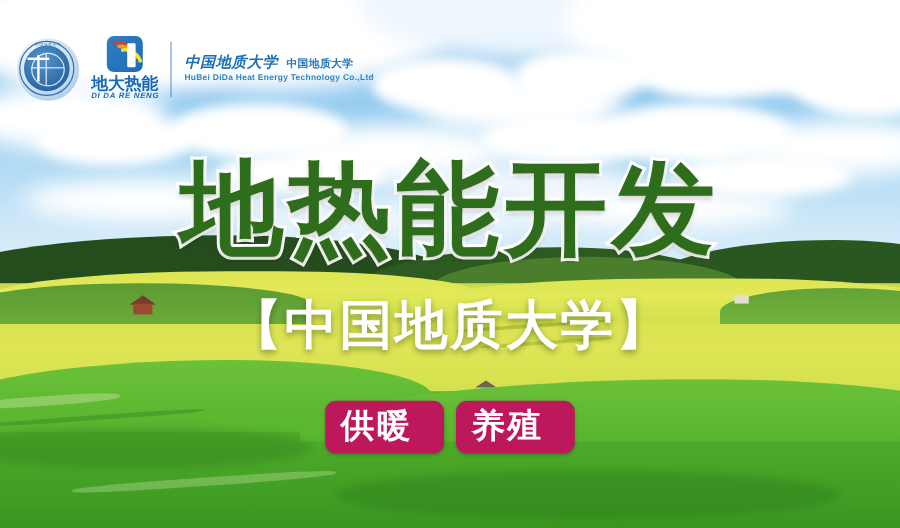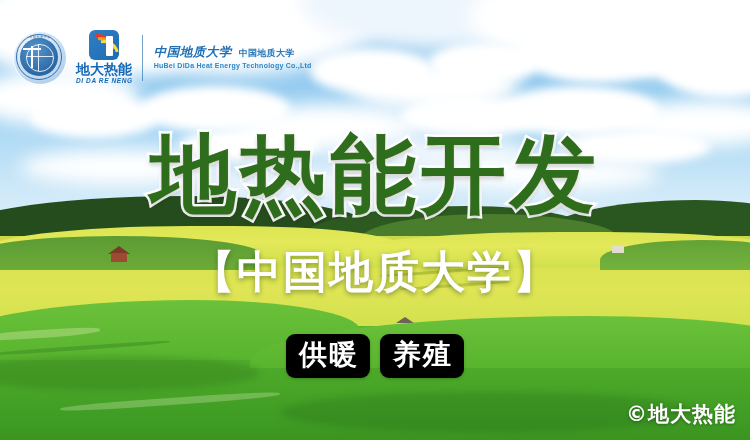--- a/index.html
+++ b/index.html
@@ -198,9 +198,9 @@
     display:flex;justify-content:center;align-items:center;gap:10px;
   }
   .tag{
-    background:#000000;color:#ffffff;border-radius:9px;
+    background:#be185d;color:#ffffff;border-radius:9px;
     font-size:28px;font-weight:bold;letter-spacing:2px;
-    padding:4px 11px 7px 13px;line-height:33px;
+    padding:4px 26px 7px 13px;line-height:33px;
     font-family:"DejaVu Sans","Liberation Sans",sans-serif;
     box-shadow:0 1px 3px rgba(0,0,0,.22);
     white-space:nowrap;

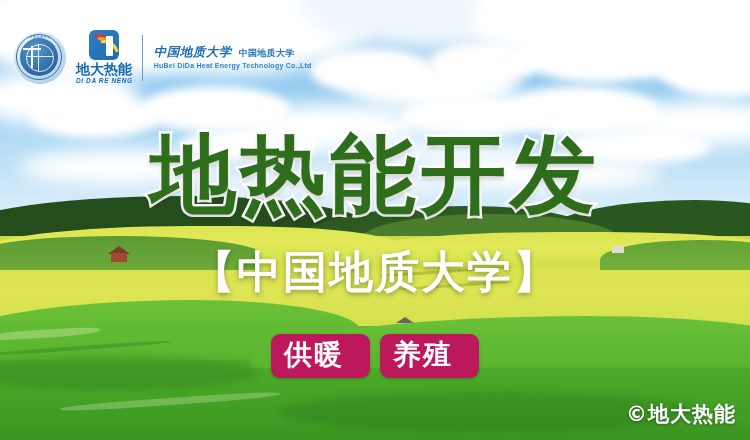--- a/index.html
+++ b/index.html
@@ -351,7 +351,6 @@
     <span class="tag">养殖</span>
   </div>
 
-  <div class="watermark">©地大热能</div>
 
 </div>
 

